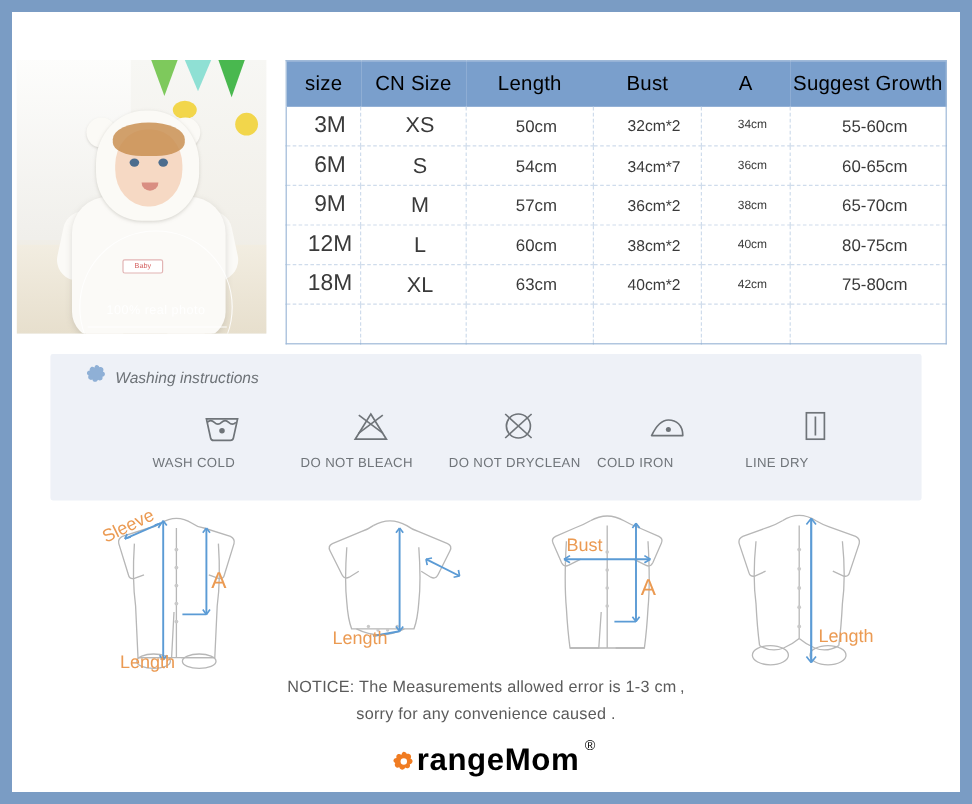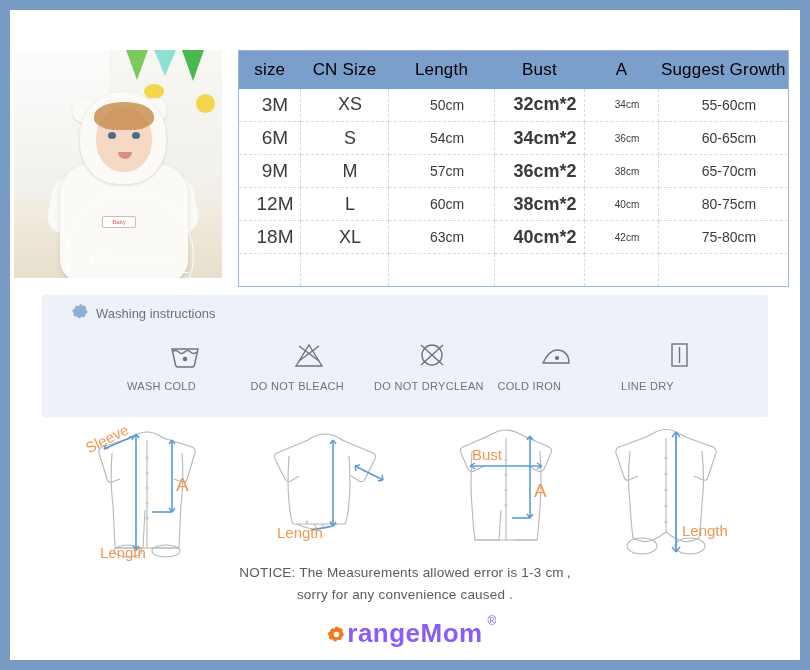--- a/index.html
+++ b/index.html
@@ -187,7 +187,7 @@
   .c-size  { width: 62px;  font-size: 19px; }
   .c-cn    { width: 88px;  font-size: 18px; }
   .c-len   { width: 106px; font-size: 14px; }
-  .c-bust  { width: 90px;  font-size: 18px; font-weight: bold; }
+  .c-bust  { width: 90px;  font-size: 13px; }
   .c-a     { width: 74px;  font-size: 10px; }
   .c-grow  { width: 130px; font-size: 14px; }
 

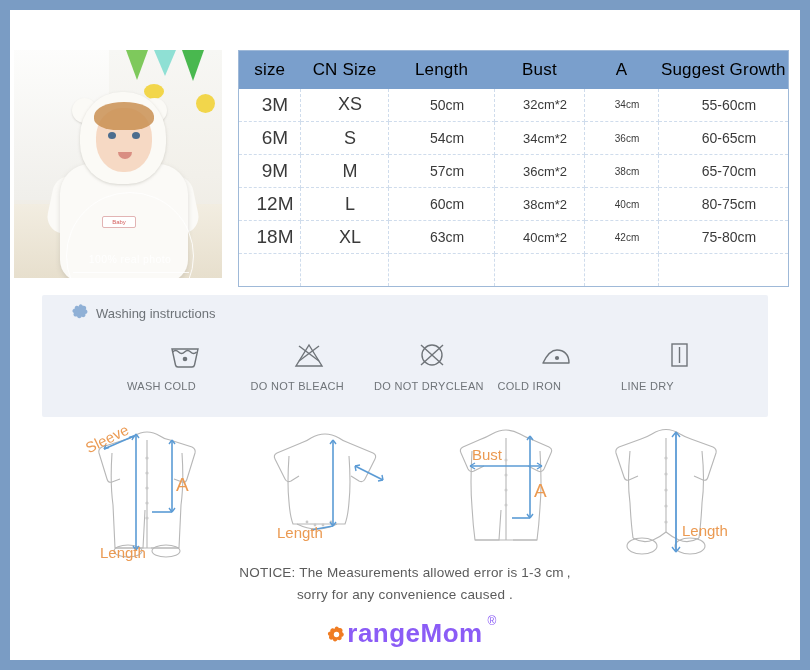--- a/index.html
+++ b/index.html
@@ -355,7 +355,7 @@
           <td class="c-size">6M</td>
           <td class="c-cn">S</td>
           <td class="c-len">54cm</td>
-          <td class="c-bust">34cm*2</td>
+          <td class="c-bust">34cm*7</td>
           <td class="c-a">36cm</td>
           <td class="c-grow">60-65cm</td>
         </tr>

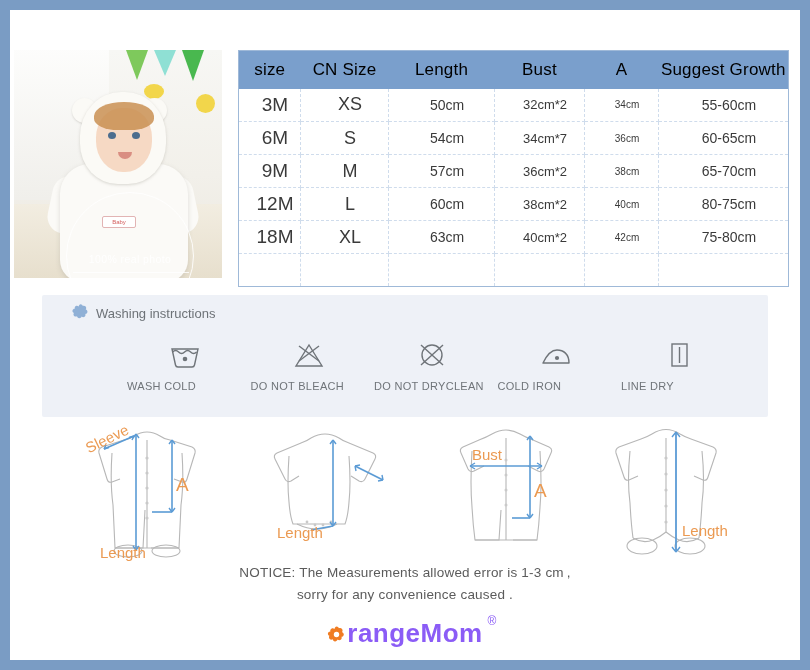--- a/index.html
+++ b/index.html
@@ -202,7 +202,7 @@
   .wash-head {
     position: absolute;
     left: 30px; top: 8px;
-    display: flex; align-items: center; gap: 7px;
+    display: flex; align-items: center; gap: 7px; font-style: italic;
   }
   .wash-head-text {
     font-size: 13px;

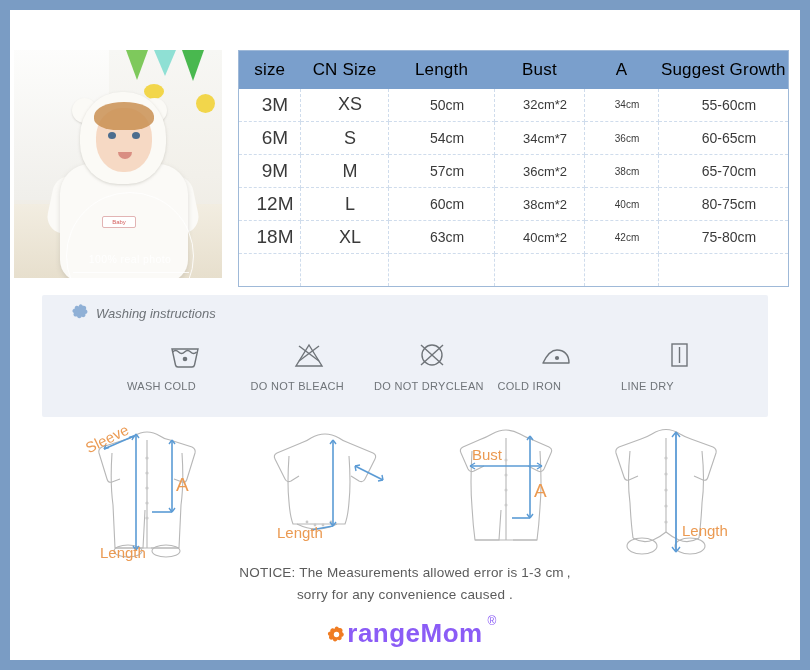--- a/index.html
+++ b/index.html
@@ -268,7 +268,7 @@
   .logo-text {
     display: inline-block;
     position: relative;
-    color: #8b5cf6;
+    color: #000000;
     font-size: 26px;
     font-weight: bold;
     letter-spacing: .5px;

